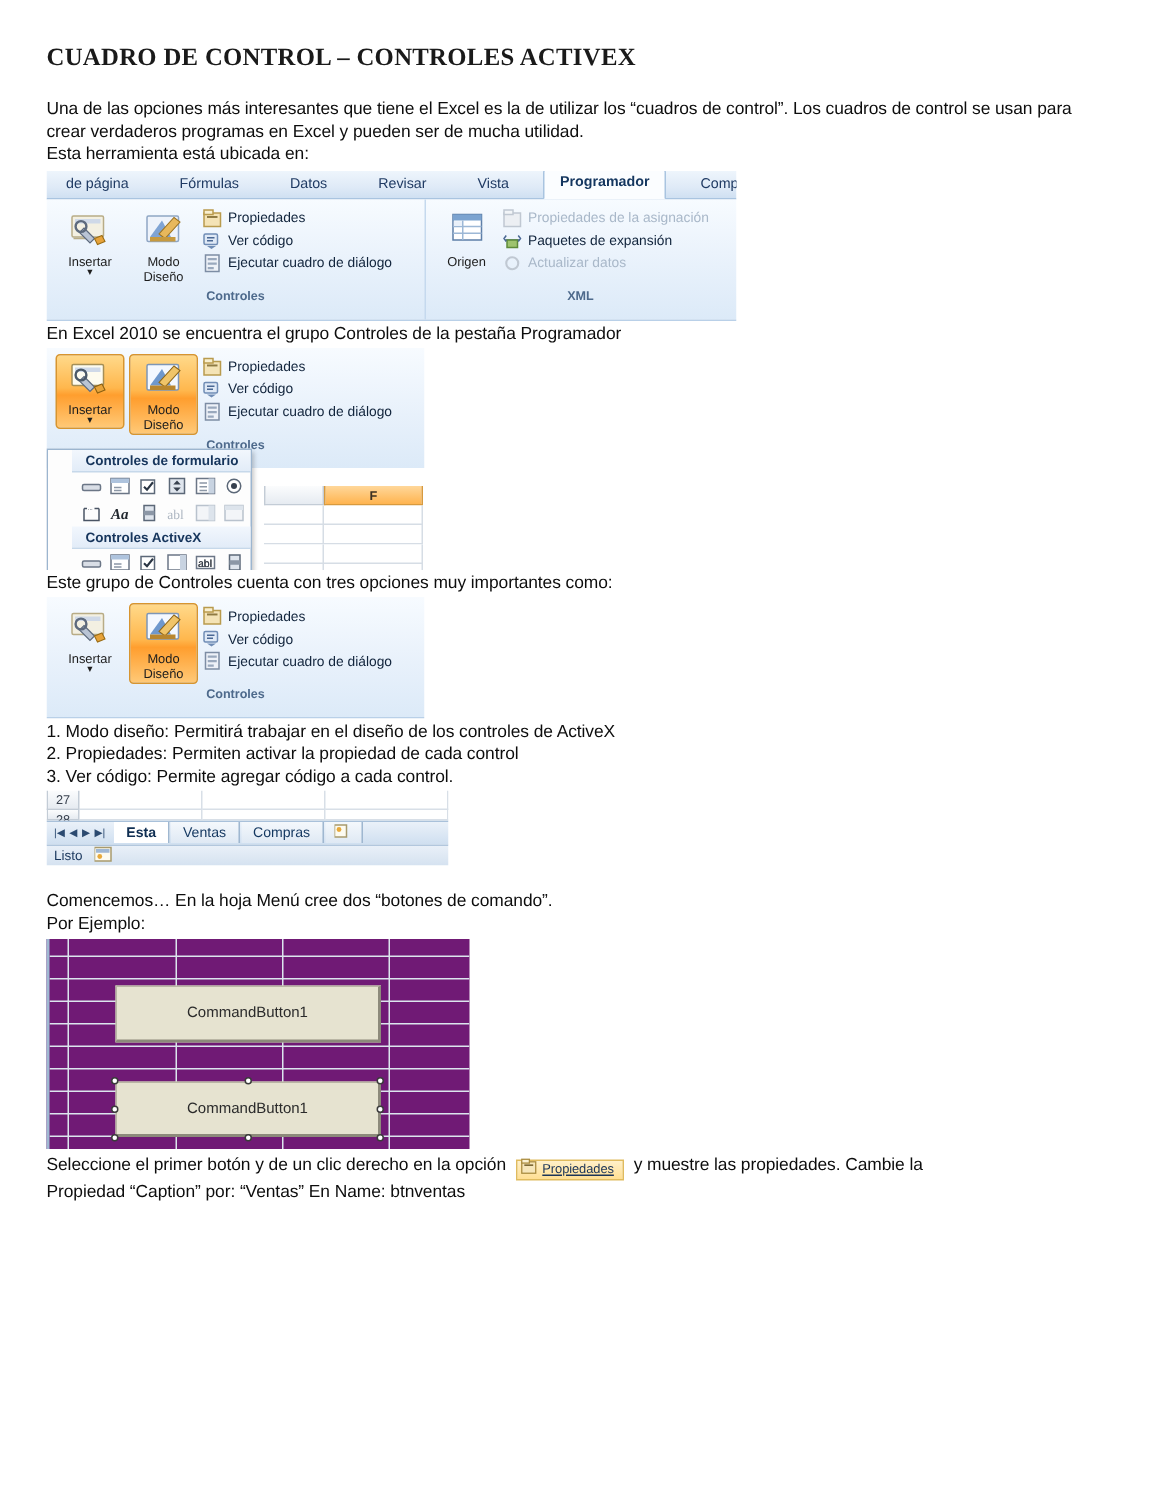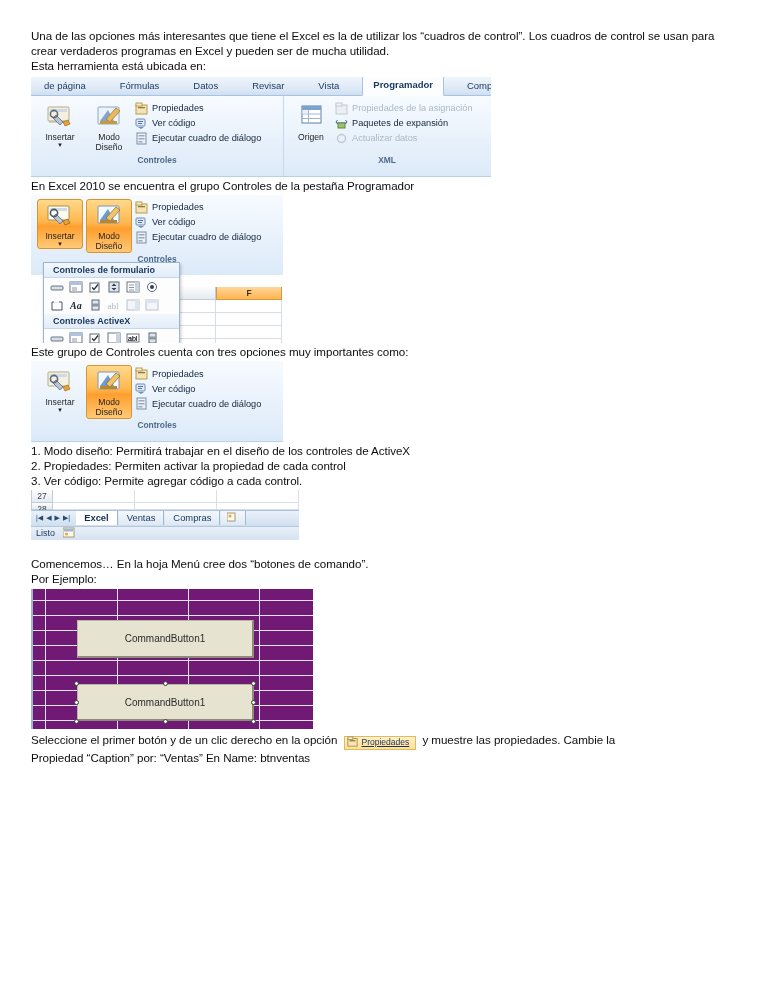--- a/index.html
+++ b/index.html
@@ -250,6 +250,7 @@
 
 <div class="page">
 
+  <h1 class="doc-title">CUADRO DE CONTROL – CONTROLES ACTIVEX</h1>
 
   <p class="body-text">Una de las opciones más interesantes que tiene el Excel es la de utilizar los “cuadros de control”. Los cuadros de control se usan para crear verdaderos programas en Excel y pueden ser de mucha utilidad.</p>
   <p class="body-text">Esta herramienta está ubicada en:</p>

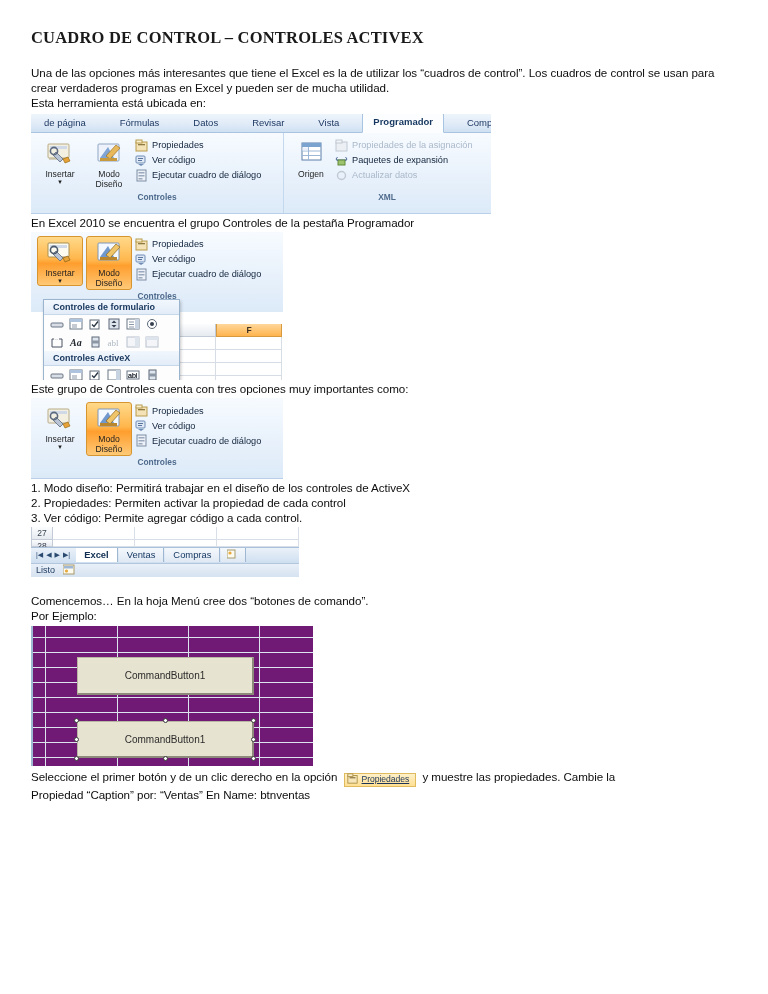--- a/index.html
+++ b/index.html
@@ -478,7 +478,7 @@
         </div>
     </div>
 
-    <div class="gallery" style="left:12px;top:67px;">
+    <div class="gallery" style="left:0;top:67px;padding-left:16px;">
       <div class="gal-header">Controles de formulario</div>
       <div class="gal-row">
         <span class="gal-ic"><svg width="17" height="14" viewBox="0 0 17 14">

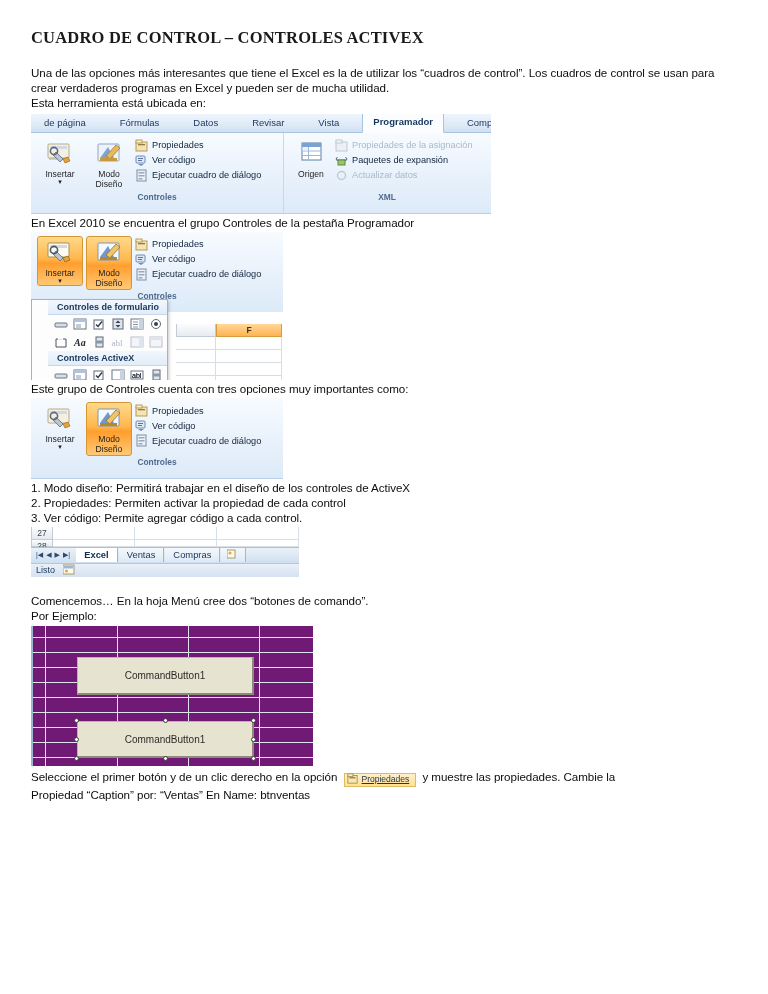--- a/index.html
+++ b/index.html
@@ -659,7 +659,7 @@
         <span>▶</span>
         <span>▶|</span>
       </div>
-      <div class="sheettab active">Excel</div>
+      <div class="sheettab active">Esta</div>
       <div class="sheettab">Ventas</div>
       <div class="sheettab">Compras</div>
       <div class="sheettab" style="padding:1px 6px;">

